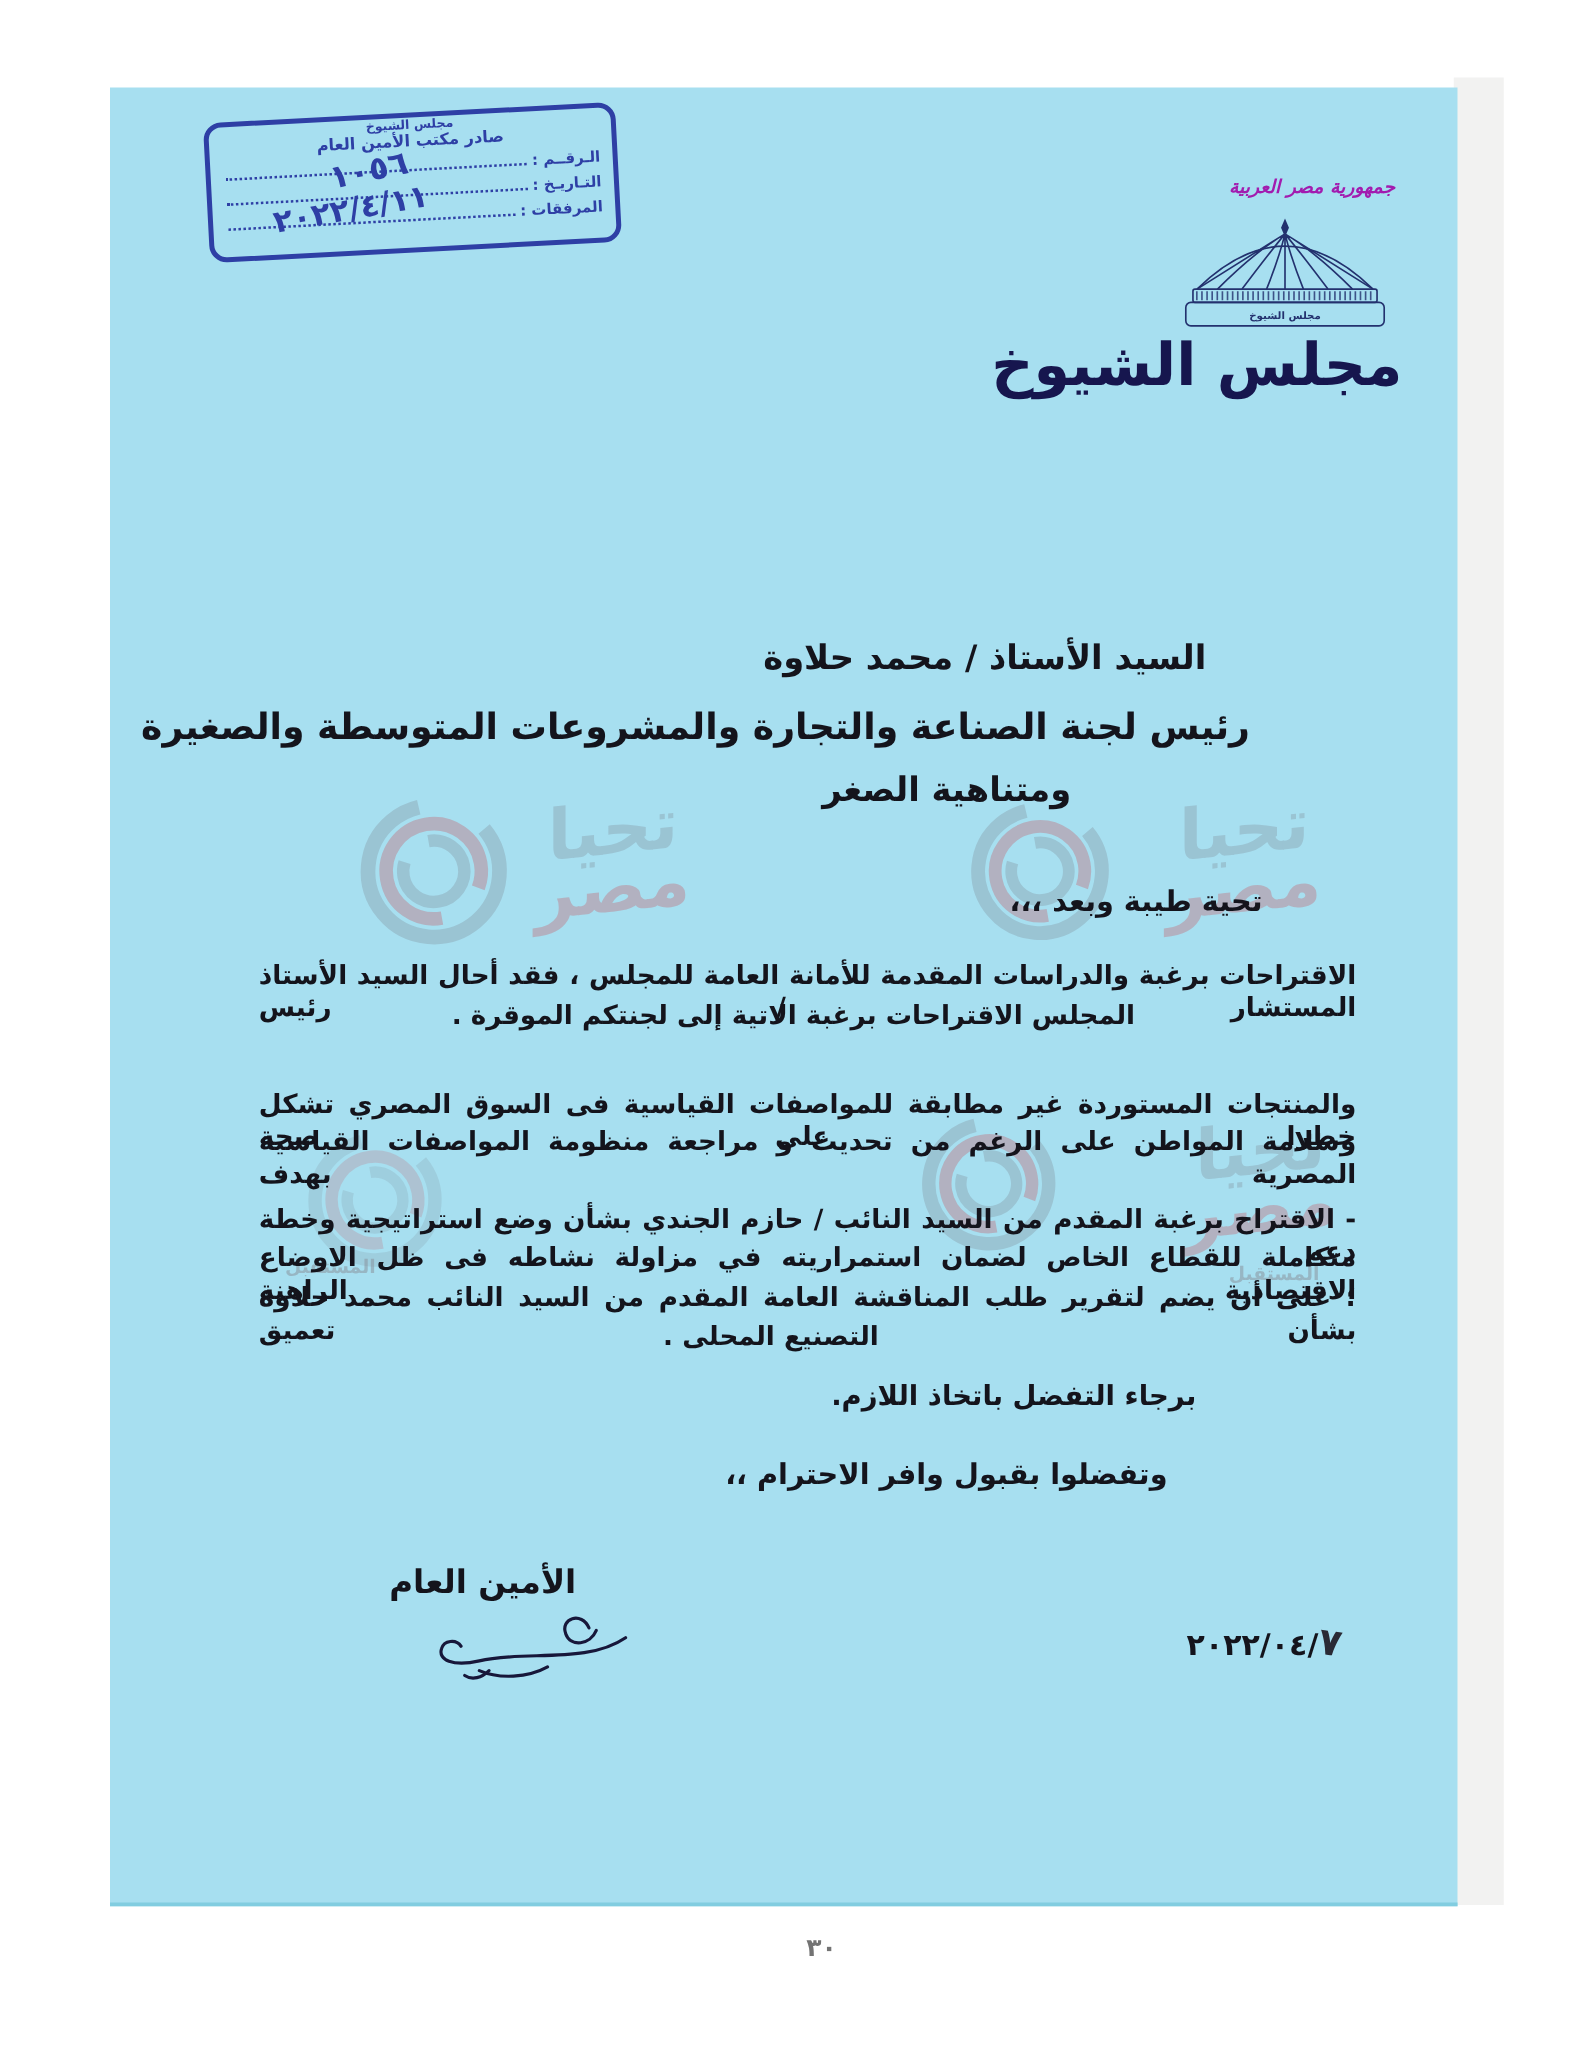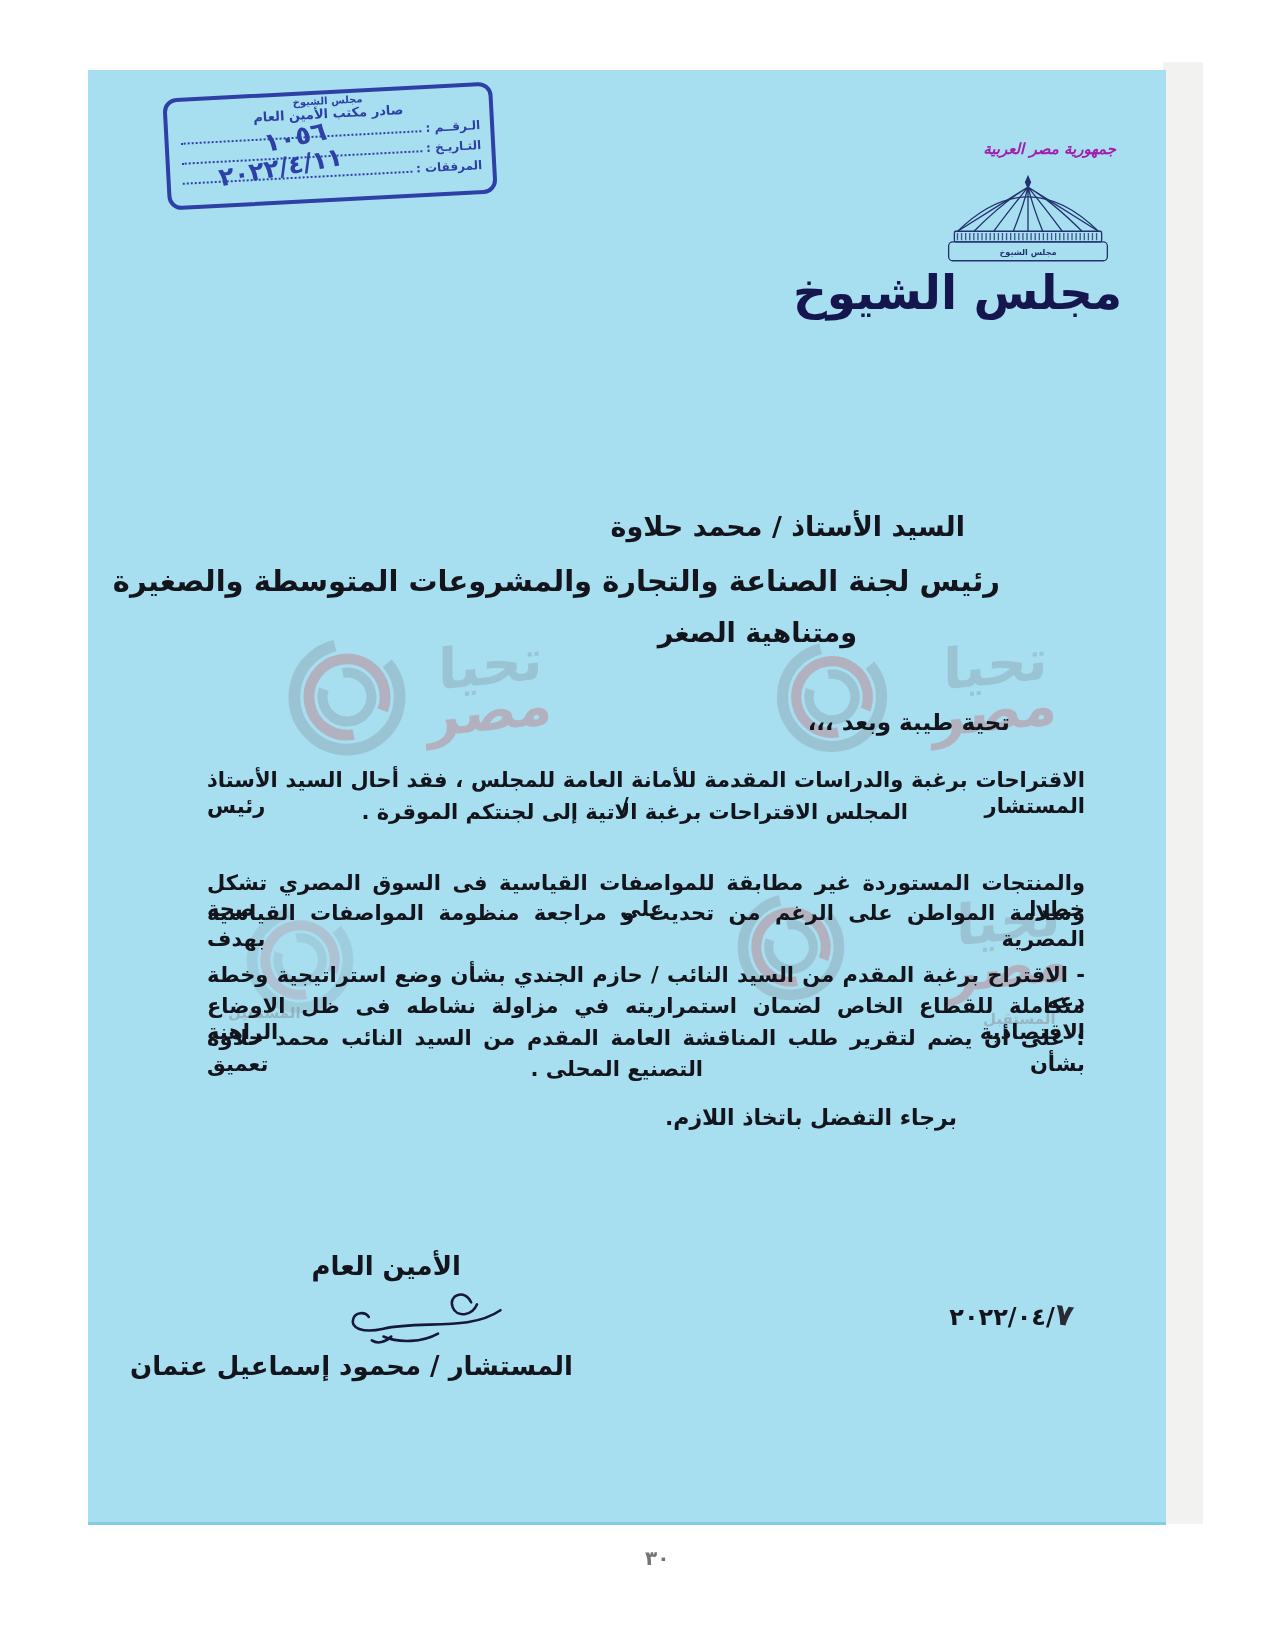--- a/index.html
+++ b/index.html
@@ -145,6 +145,7 @@
   <div class="t body-line" style="top:986px;right:463px;">التصنيع المحلى .</div>
 
   <div class="t" style="top:1034px;right:209px;font-size:22px;">برجاء التفضل باتخاذ اللازم.</div>
+  <div class="t" style="top:1096px;right:232px;font-size:23px;">وتفضلوا بقبول وافر الاحترام ،،</div>
 
   <div class="t" style="top:1180px;right:705px;font-size:26px;">الأمين العام</div>
   <svg class="sig-svg" width="195" height="70" viewBox="0 0 200 70">

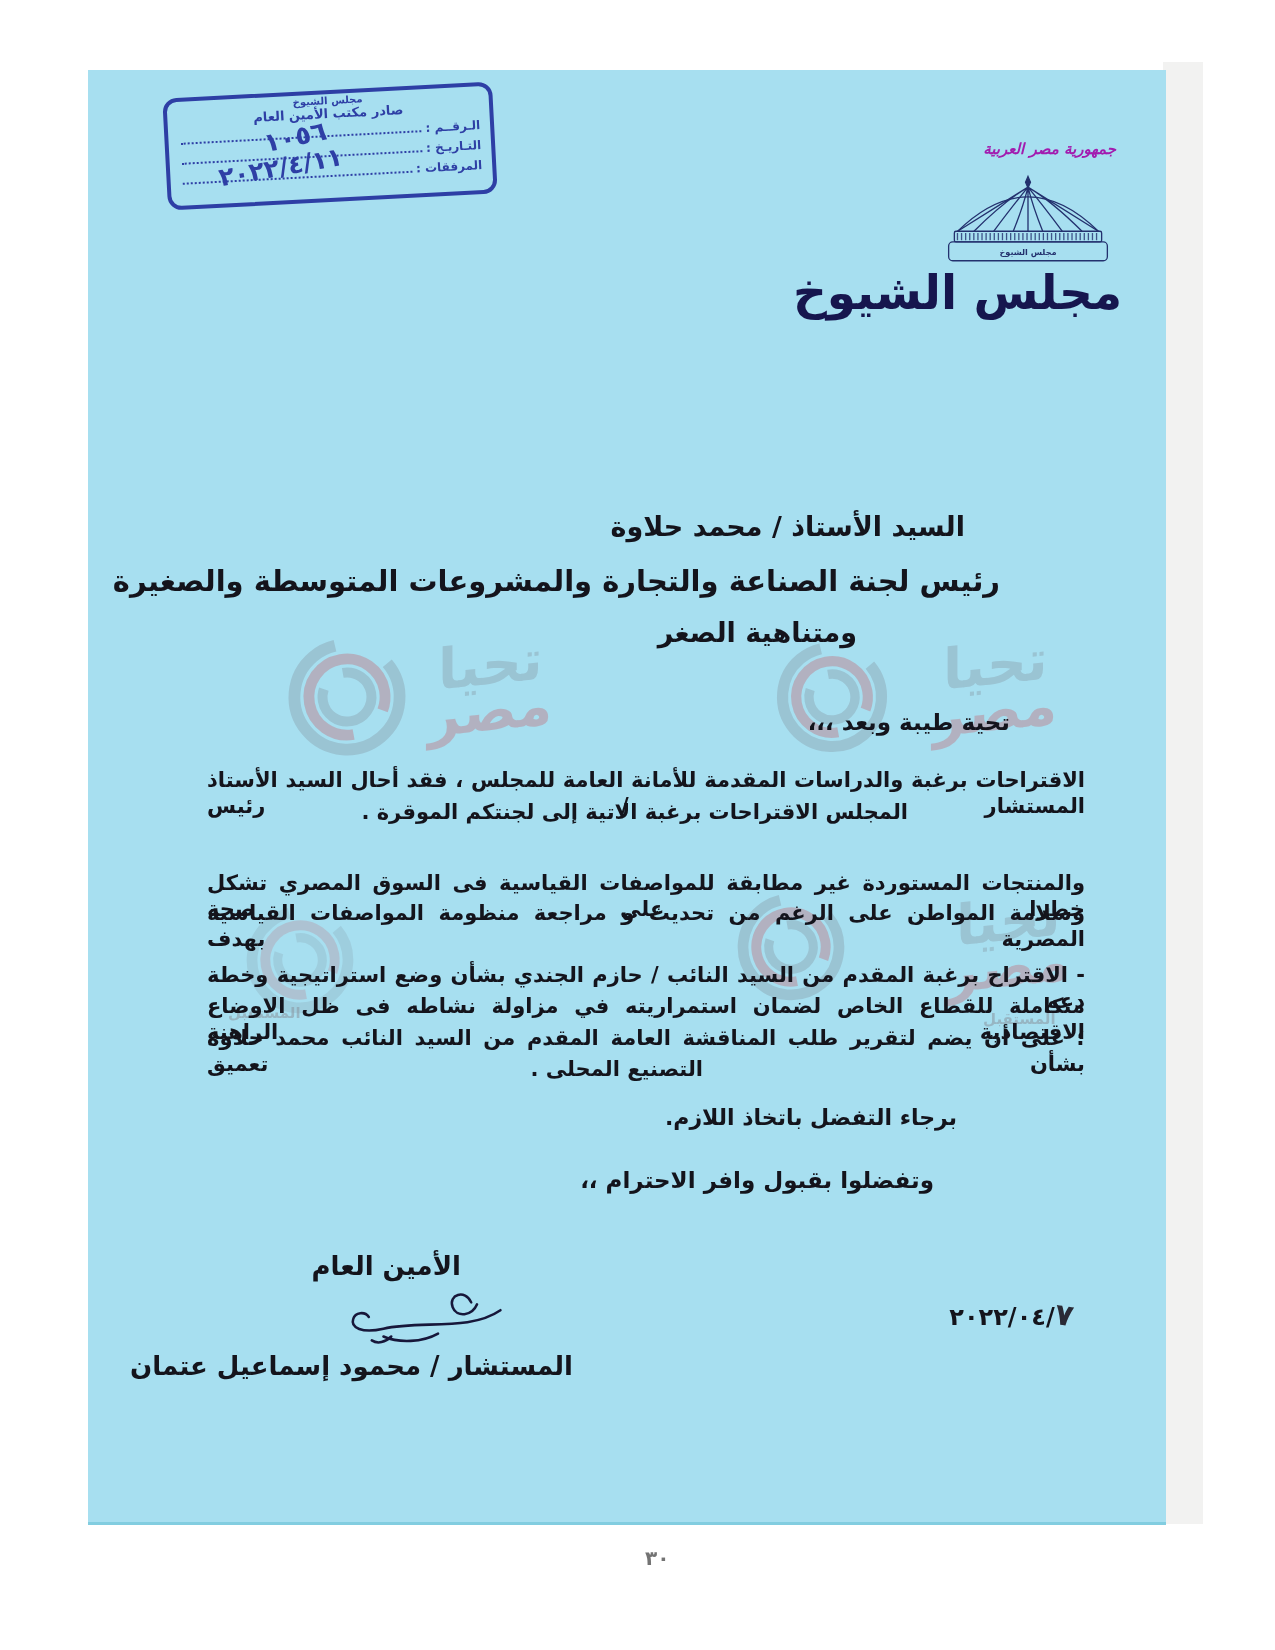--- a/index.html
+++ b/index.html
@@ -156,7 +156,6 @@
       <path d="M70 55 c-6 6 -14 8 -20 4"></path>
     </g>
   </svg>
-  <div class="t" style="top:1280px;right:593px;font-size:26px;">المستشار / محمود إسماعيل عتمان</div>
 
   <div class="t date-line">
     <span>٢٠٢٢/٠٤/</span><span class="day">٧</span>

